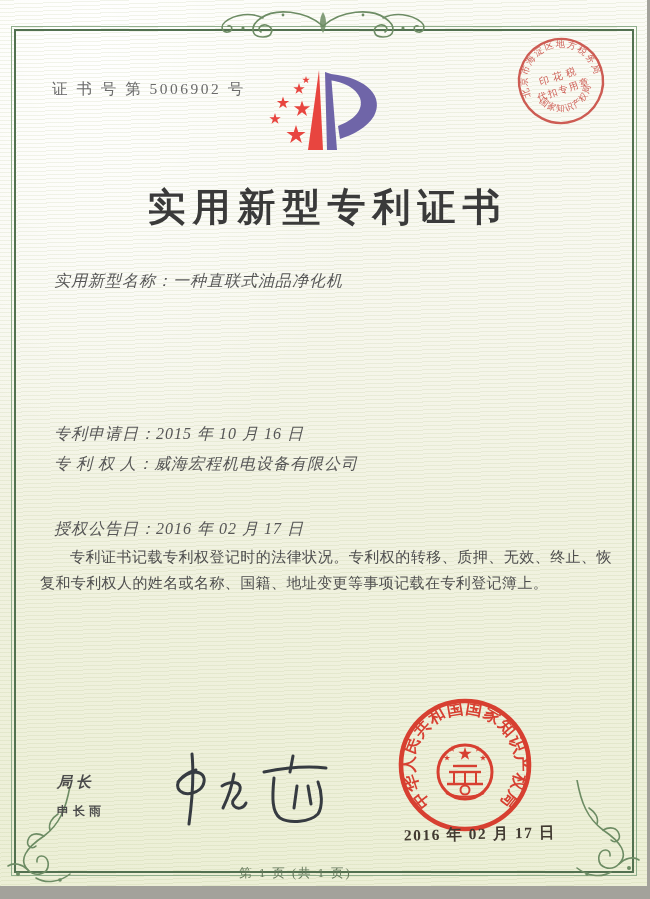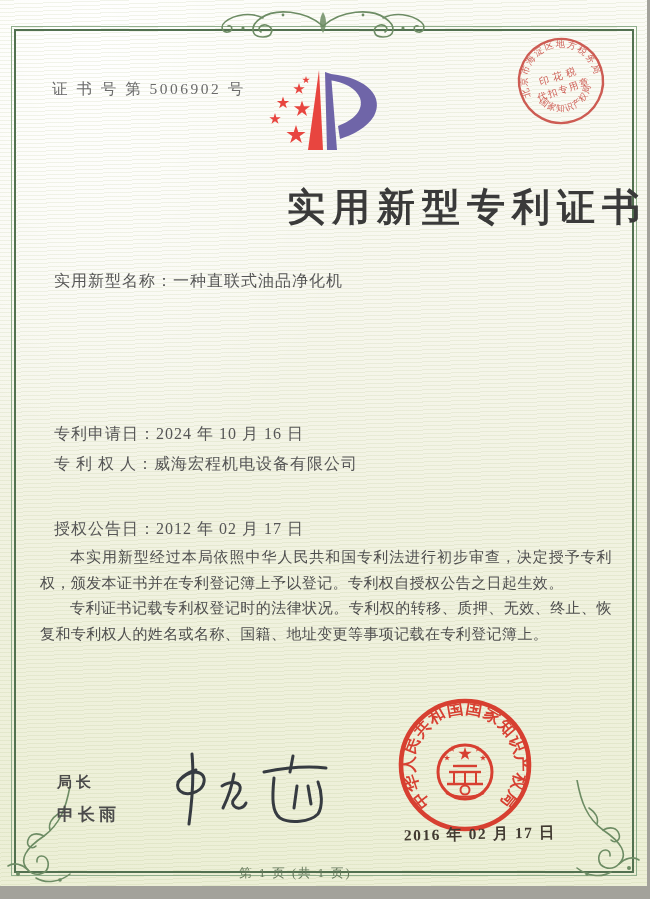--- a/index.html
+++ b/index.html
@@ -32,7 +32,7 @@
   .tax-stamp{position:absolute;left:516px;top:36px;transform:rotate(-18deg);opacity:.9;}
   .stamp-text{fill:#c94c43;font-family:"Liberation Serif","DejaVu Serif",serif;}
   .title{
-    position:absolute;left:8px;right:0;top:182px;margin:0;text-align:right;
+    position:absolute;left:8px;right:0;top:182px;margin:0;text-align:center;
     font-size:38px;font-weight:600;letter-spacing:7px;color:#3a3a3a;
   }
   .field{position:absolute;left:54px;font-size:16px;color:#565656;letter-spacing:1px;white-space:nowrap;}

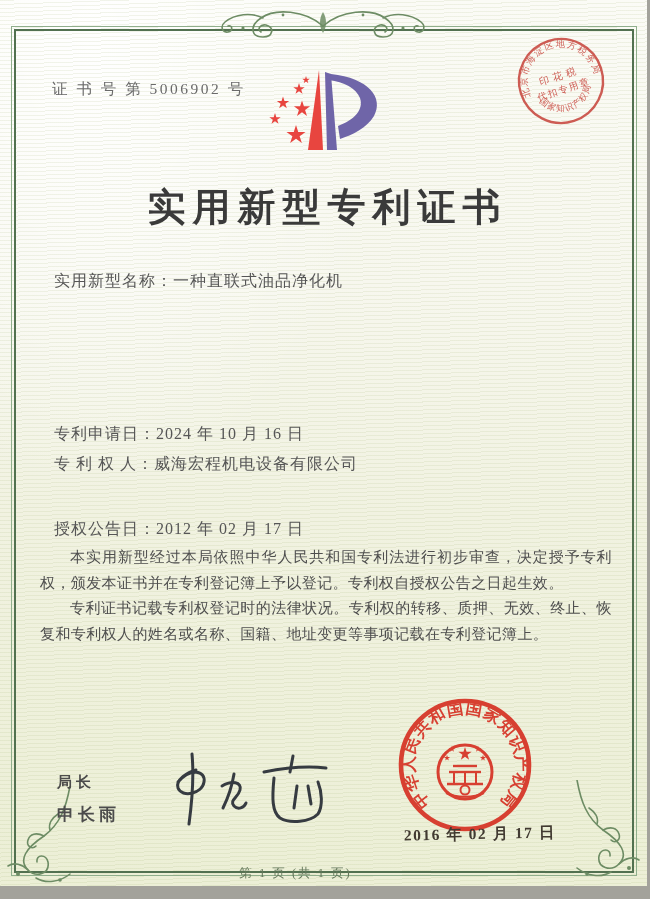--- a/index.html
+++ b/index.html
@@ -35,7 +35,7 @@
     position:absolute;left:8px;right:0;top:182px;margin:0;text-align:center;
     font-size:38px;font-weight:600;letter-spacing:7px;color:#3a3a3a;
   }
-  .field{position:absolute;left:54px;font-size:16px;color:#565656;letter-spacing:1px;white-space:nowrap;}
+  .field{position:absolute;left:54px;font-size:16px;color:#565656;letter-spacing:1px;white-space:nowrap;font-style:italic;}
   .f0{top:271px}.f1{top:329px}.f2{top:377px}.f3{top:424px}.f4{top:454px}.f5{top:519px}
   .body-text{
     position:absolute;left:40px;width:572px;top:545px;

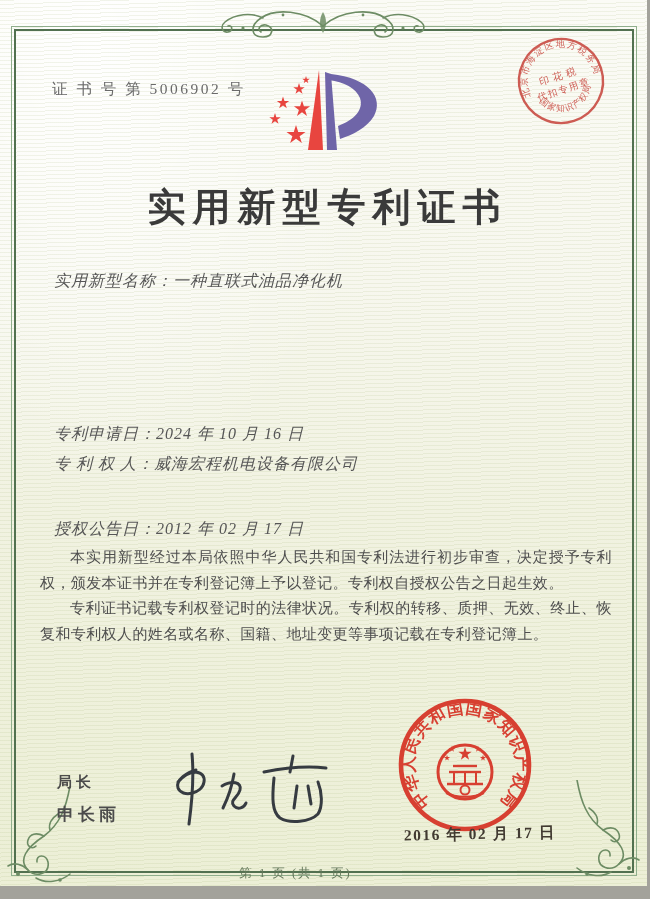--- a/index.html
+++ b/index.html
@@ -130,7 +130,7 @@
     <h1 class="title">实用新型专利证书</h1>
 
     <div class="field f0">实用新型名称：一种直联式油品净化机</div>
-    <div class="field f3">专利申请日：2024 年 10 月 16 日</div>
+    <div class="field f3">专利申请日：2015 年 10 月 16 日</div>
     <div class="field f4">专 利 权 人：威海宏程机电设备有限公司</div>
     <div class="field f5">授权公告日：2012 年 02 月 17 日</div>
 

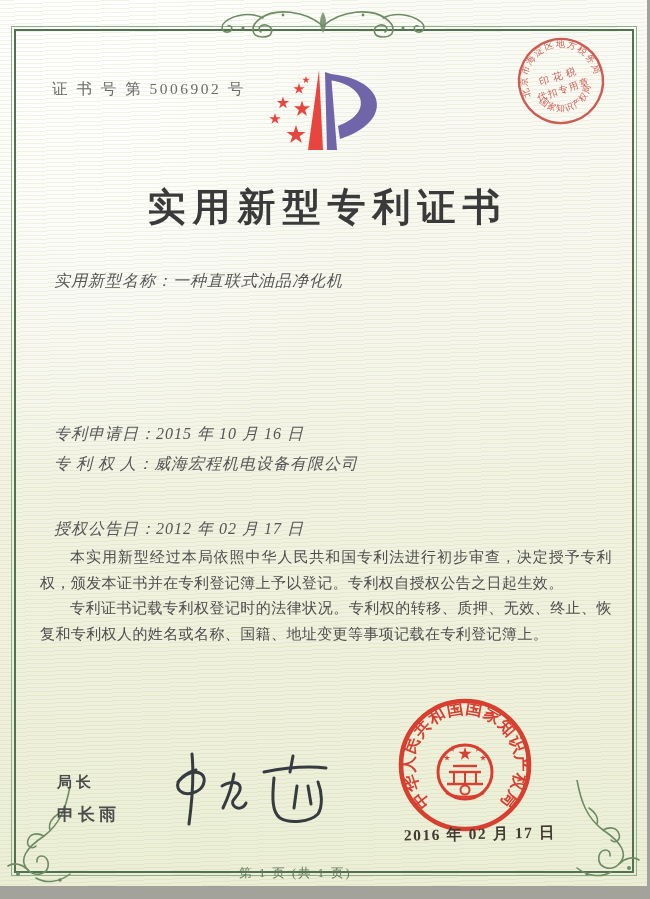--- a/index.html
+++ b/index.html
@@ -132,7 +132,7 @@
     <div class="field f0">实用新型名称：一种直联式油品净化机</div>
     <div class="field f3">专利申请日：2015 年 10 月 16 日</div>
     <div class="field f4">专 利 权 人：威海宏程机电设备有限公司</div>
-    <div class="field f5">授权公告日：2012 年 02 月 17 日</div>
+    <div class="field f5">授权公告日：2016 年 02 月 17 日</div>
 
     <div class="body-text">
       <p>本实用新型经过本局依照中华人民共和国专利法进行初步审查，决定授予专利权，颁发本证书并在专利登记簿上予以登记。专利权自授权公告之日起生效。</p>

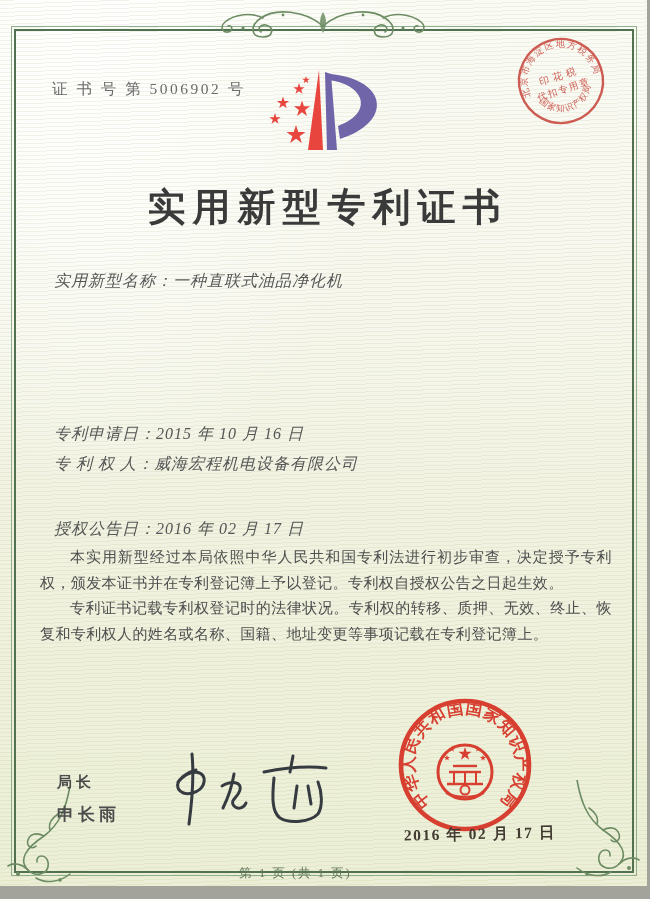--- a/index.html
+++ b/index.html
@@ -135,7 +135,6 @@
     <div class="field f5">授权公告日：2016 年 02 月 17 日</div>
 
     <div class="body-text">
-      <p>本实用新型经过本局依照中华人民共和国专利法进行初步审查，决定授予专利权，颁发本证书并在专利登记簿上予以登记。专利权自授权公告之日起生效。</p>
       <p>专利证书记载专利权登记时的法律状况。专利权的转移、质押、无效、终止、恢复和专利权人的姓名或名称、国籍、地址变更等事项记载在专利登记簿上。</p>
     </div>
 

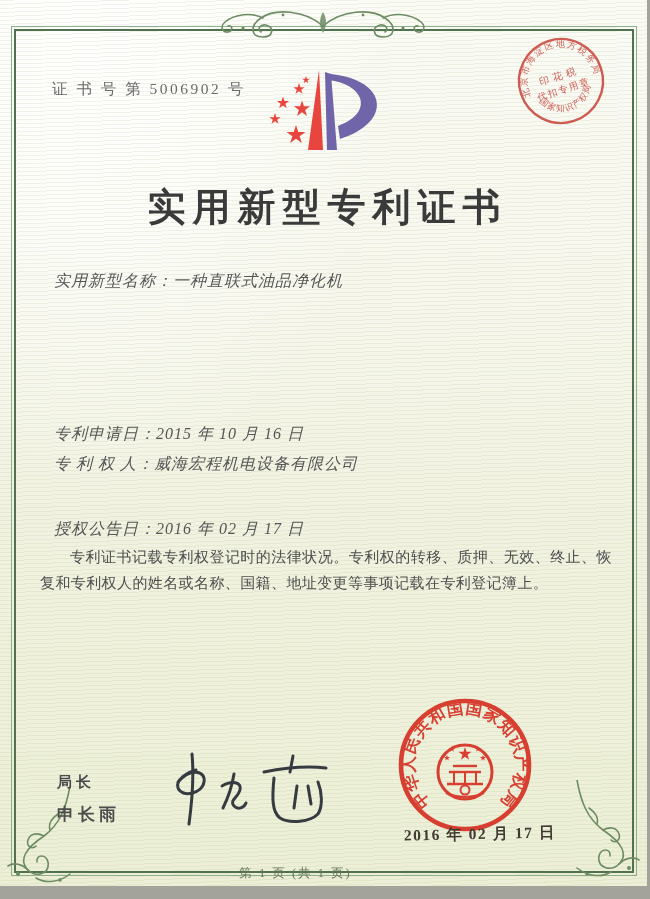--- a/index.html
+++ b/index.html
@@ -48,7 +48,7 @@
     position:absolute;left:404px;top:824px;font-size:15.5px;font-weight:600;
     color:#413a31;letter-spacing:1.5px;transform:rotate(-1.2deg);
   }
-  .signer-title{position:absolute;left:57px;top:773px;font-size:15px;font-weight:600;letter-spacing:4px;color:#4c4c4c;}
+  .signer-title{position:absolute;left:57px;top:773px;font-size:15px;font-weight:600;letter-spacing:4px;color:#4c4c4c;font-style:italic;}
   .signer-name{position:absolute;left:57px;top:803px;font-size:17px;font-weight:600;letter-spacing:4px;color:#4c4c4c;}
   .signature{position:absolute;left:160px;top:748px;}
   .footer-page{

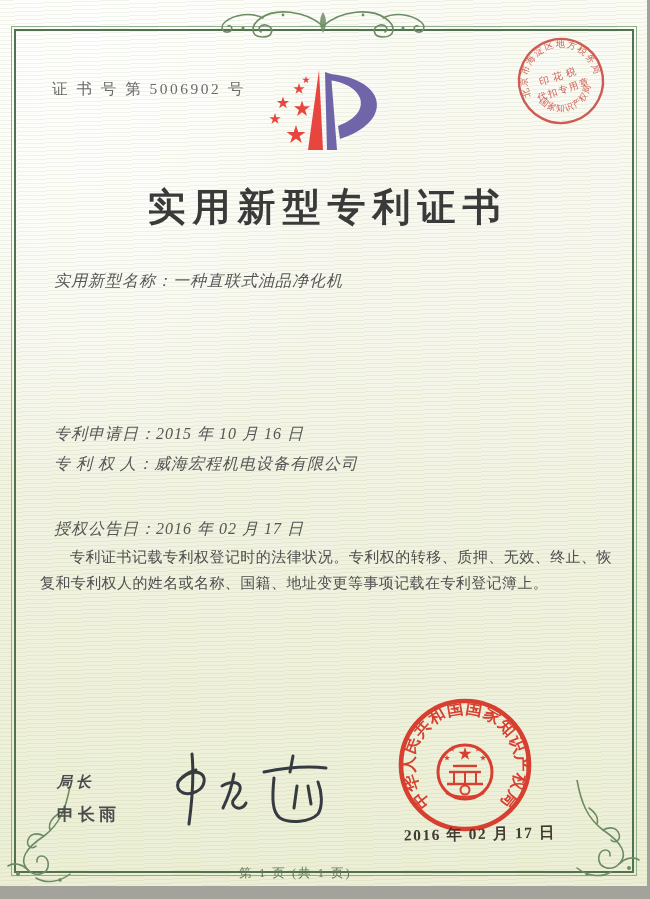--- a/index.html
+++ b/index.html
@@ -49,7 +49,7 @@
     color:#413a31;letter-spacing:1.5px;transform:rotate(-1.2deg);
   }
   .signer-title{position:absolute;left:57px;top:773px;font-size:15px;font-weight:600;letter-spacing:4px;color:#4c4c4c;font-style:italic;}
-  .signer-name{position:absolute;left:57px;top:803px;font-size:17px;font-weight:600;letter-spacing:4px;color:#4c4c4c;}
+  .signer-name{position:absolute;left:57px;top:803px;font-size:12px;font-weight:600;letter-spacing:4px;color:#4c4c4c;}
   .signature{position:absolute;left:160px;top:748px;}
   .footer-page{
     position:absolute;left:0;right:0;top:865px;text-align:center;transform:translateX(-28px);

